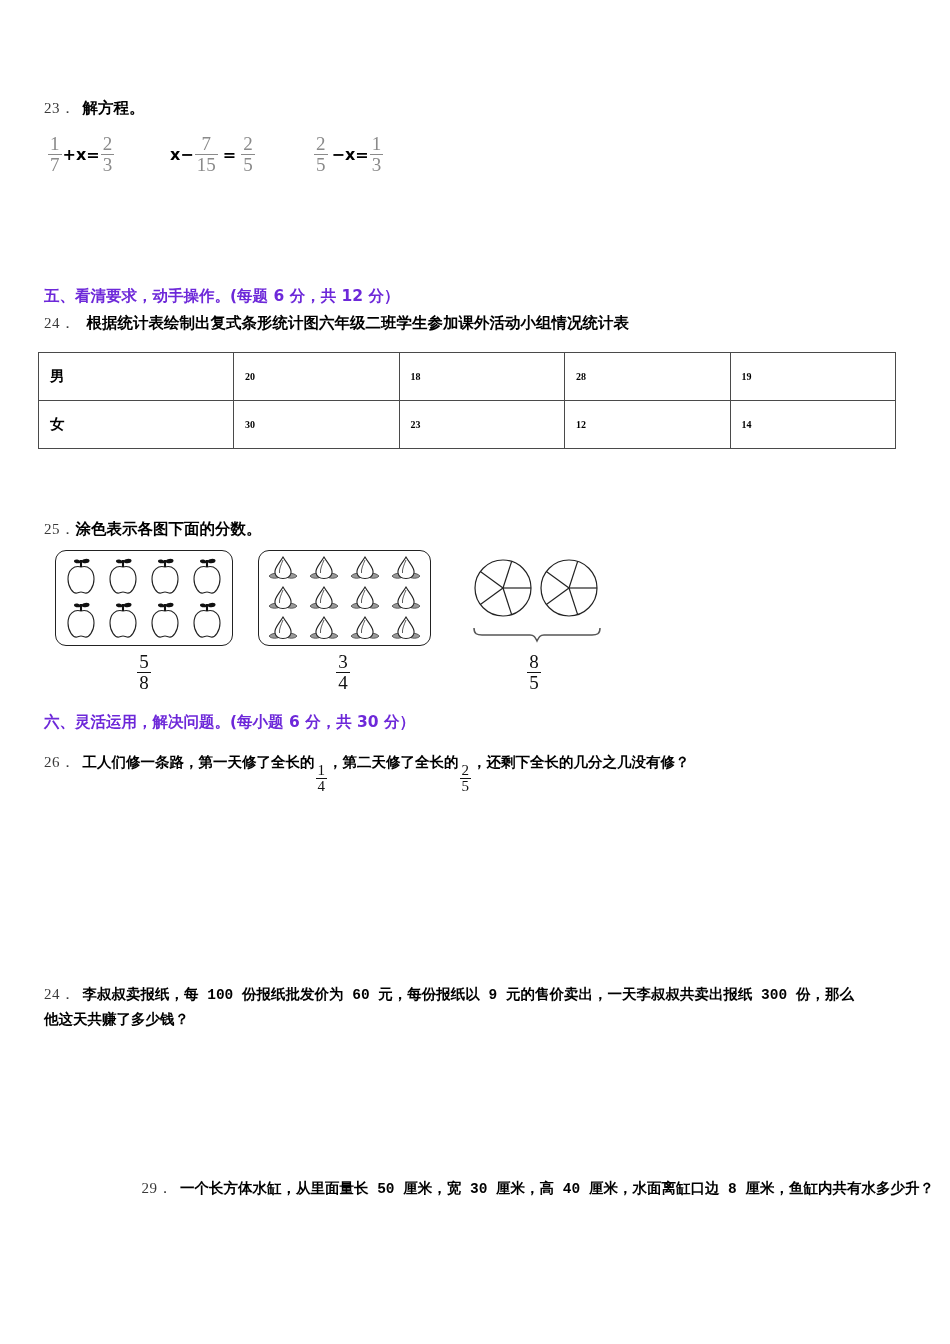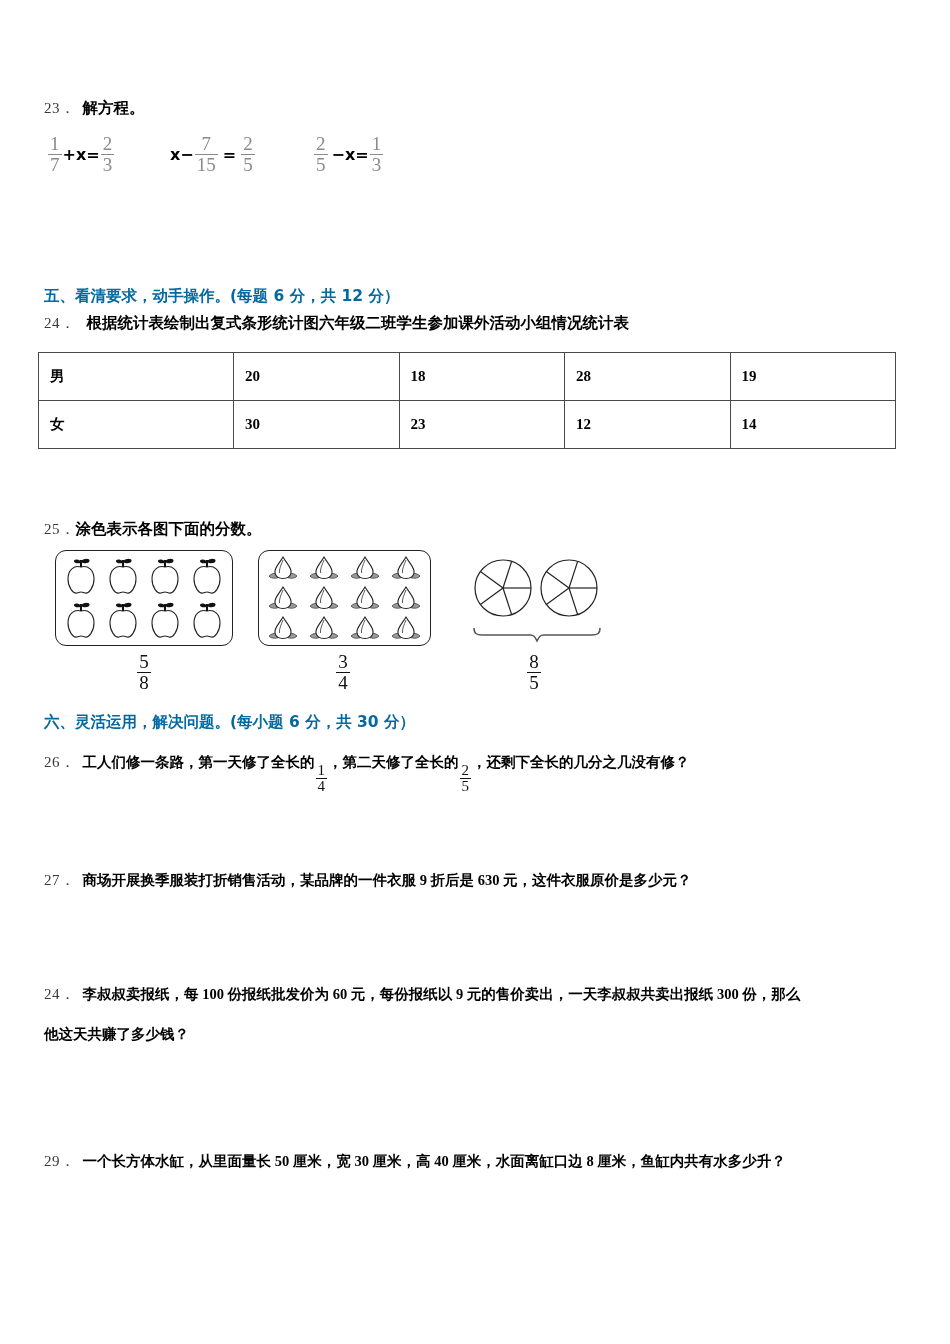--- a/index.html
+++ b/index.html
@@ -39,7 +39,7 @@
     font-family: "DejaVu Sans", "Liberation Sans", sans-serif;
     font-weight: bold;
     font-size: 15.5px;
-    color: #0369a1;
+    color: #6d28d9;
   }
 
   

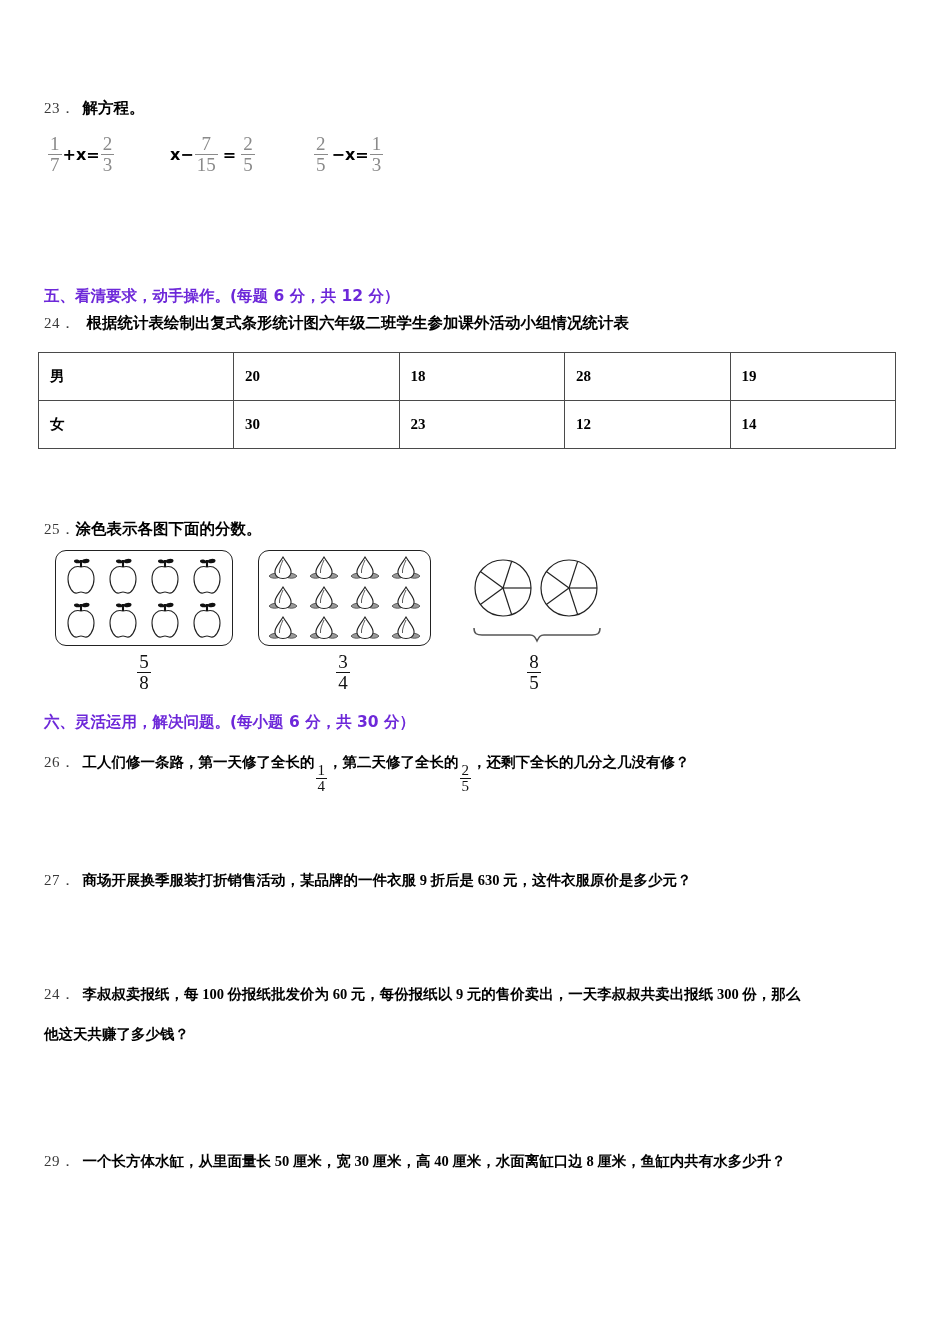--- a/index.html
+++ b/index.html
@@ -102,7 +102,7 @@
   #stat-table td.num {
     font-family: "Liberation Serif", "DejaVu Serif", serif;
     font-weight: bold;
-    font-size: 15px;
+    font-size: 10px;
   }
   .col-label { width: 172px; }
 

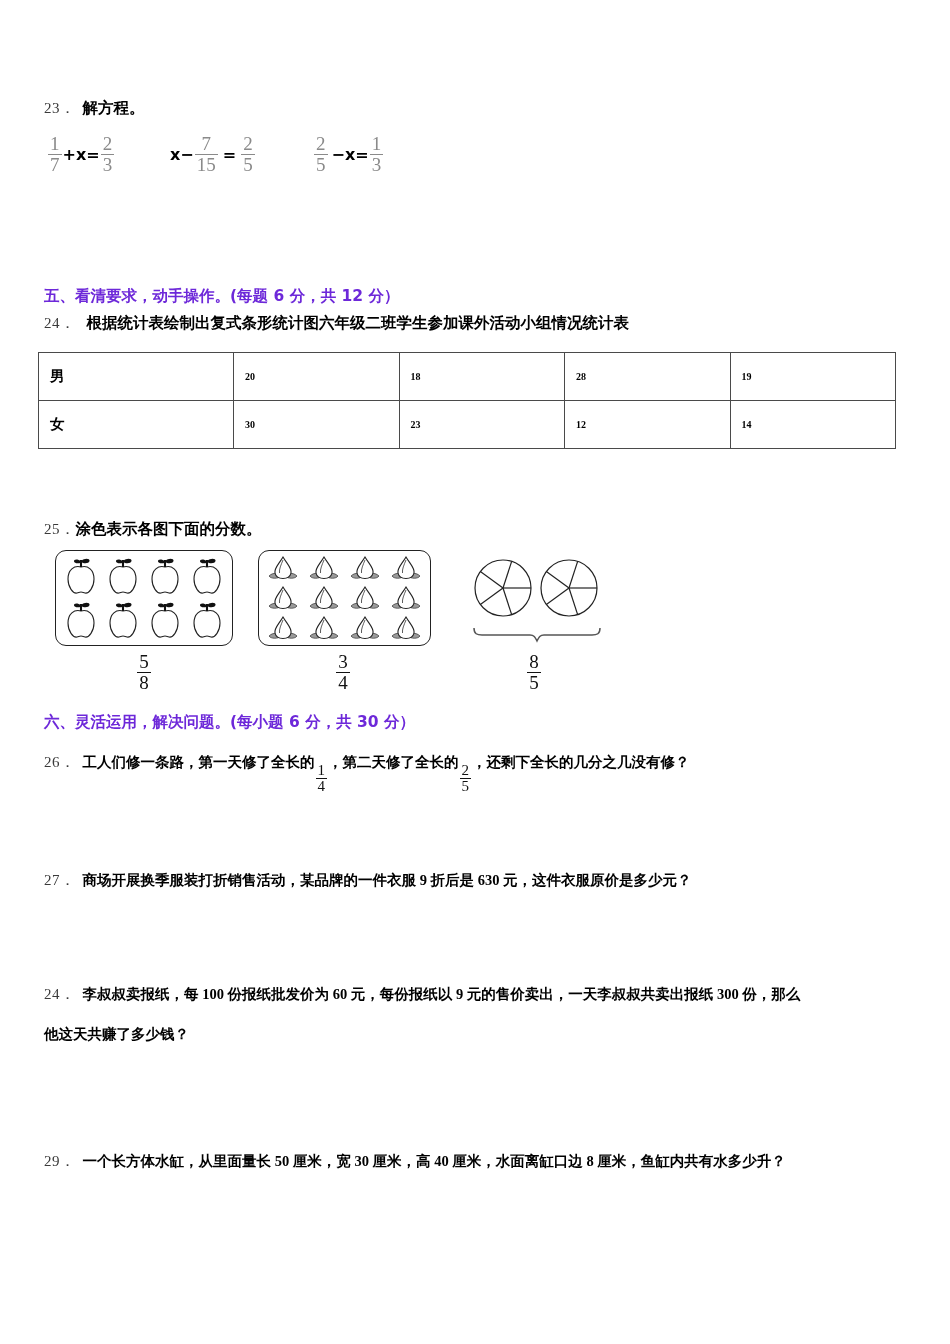--- a/index.html
+++ b/index.html
@@ -147,7 +147,7 @@
   .qline { position: absolute; left: 44px; line-height: 1.72; }
   .qline .q-num { margin-right: 7px; }
   .qbody {
-    font-family: Liberation Serif, serif;
+    font-family: Liberation Mono, monospace;
     font-weight: bold;
     font-size: 14.5px;
     color: #000;

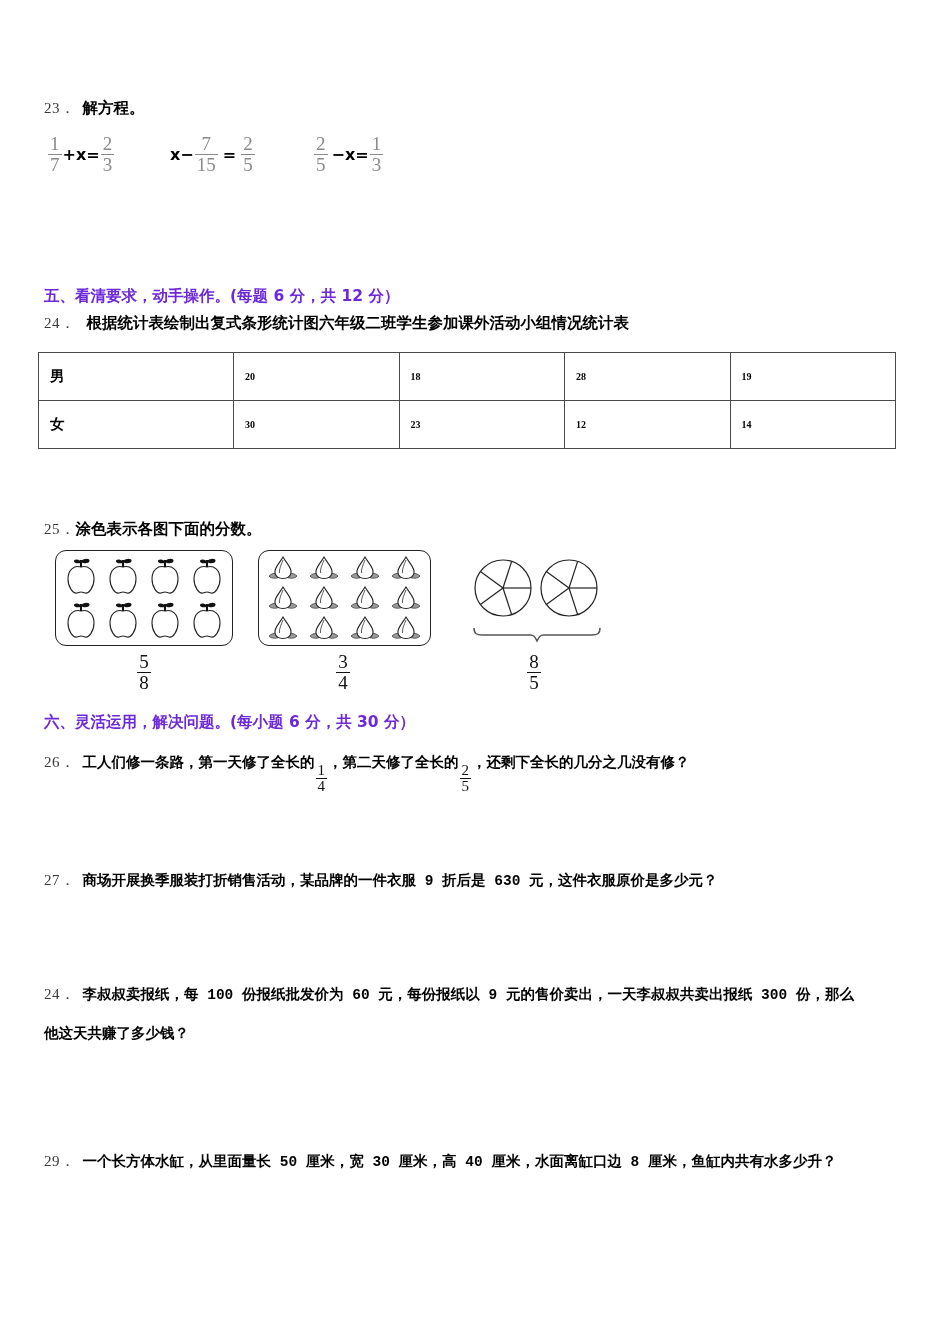--- a/index.html
+++ b/index.html
@@ -462,9 +462,6 @@
       </span><span class="qbody">，还剩下全长的几分之几没有修？</span>
   </div>
 
-  <div class="qline" id="q27">
-    <span class="q-num">27．</span><span class="qbody">商场开展换季服装打折销售活动，某品牌的一件衣服 9 折后是 630 元，这件衣服原价是多少元？</span>
-  </div>
 
   <div class="qline" id="q28">
     <span class="q-num">24．</span><span class="qbody">李叔叔卖报纸，每 100 份报纸批发价为 60 元，每份报纸以 9 元的售价卖出，一天李叔叔共卖出报纸 300 份，那么</span><span class="qbody cont">他这天共赚了多少钱？</span>

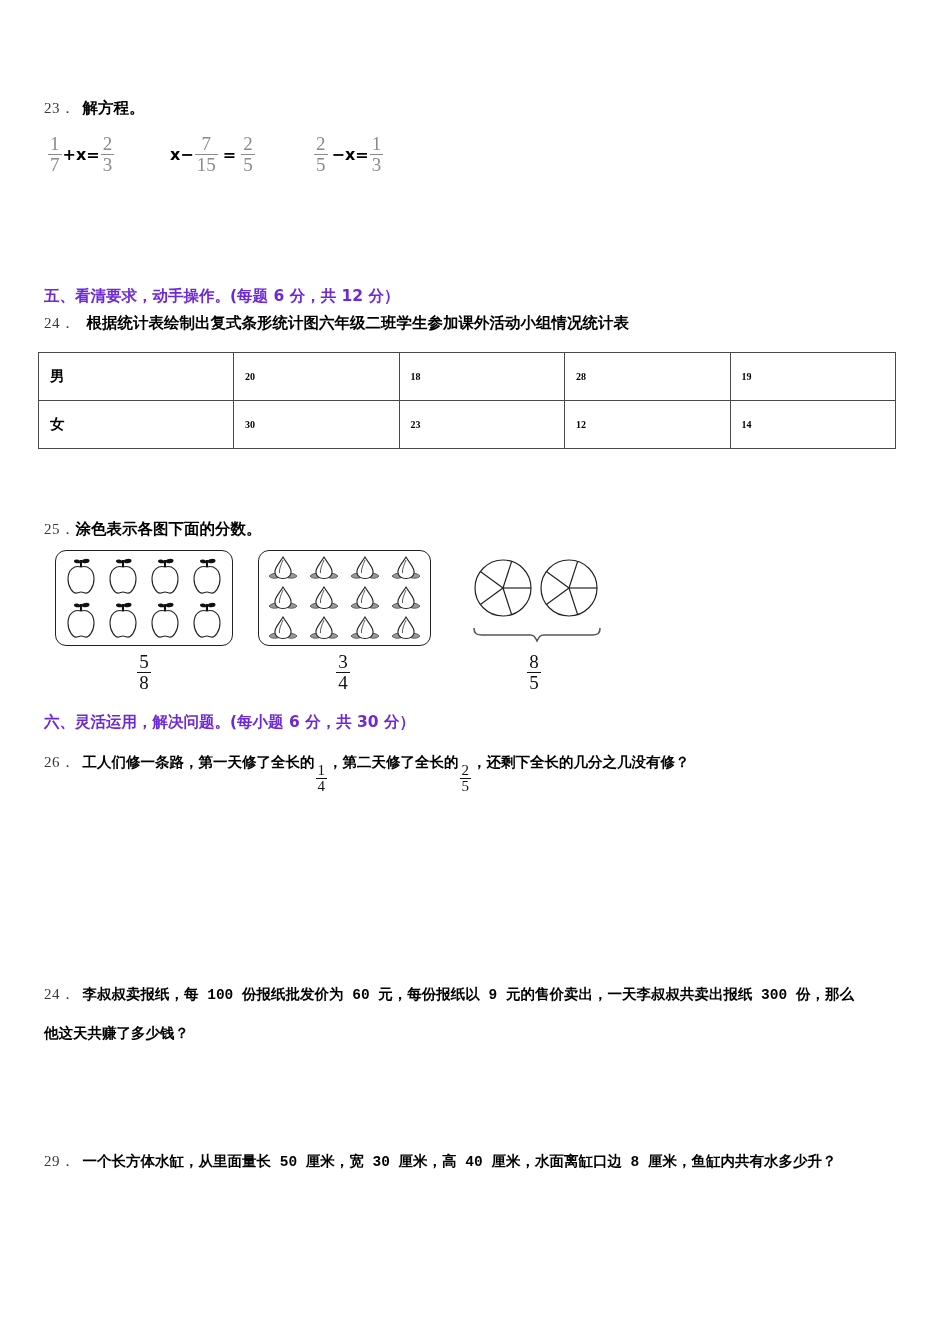--- a/index.html
+++ b/index.html
@@ -156,7 +156,7 @@
   #q27 { top: 866px; width: 870px; }
   #q28 { top: 980px; width: 880px; }
   #q29 { top: 1147px; width: 890px; }
-  #q28 .cont { display: block; margin-top: 14px; }
+  #q28 .cont { display: block; }
 </style>
 </head>
 <body>

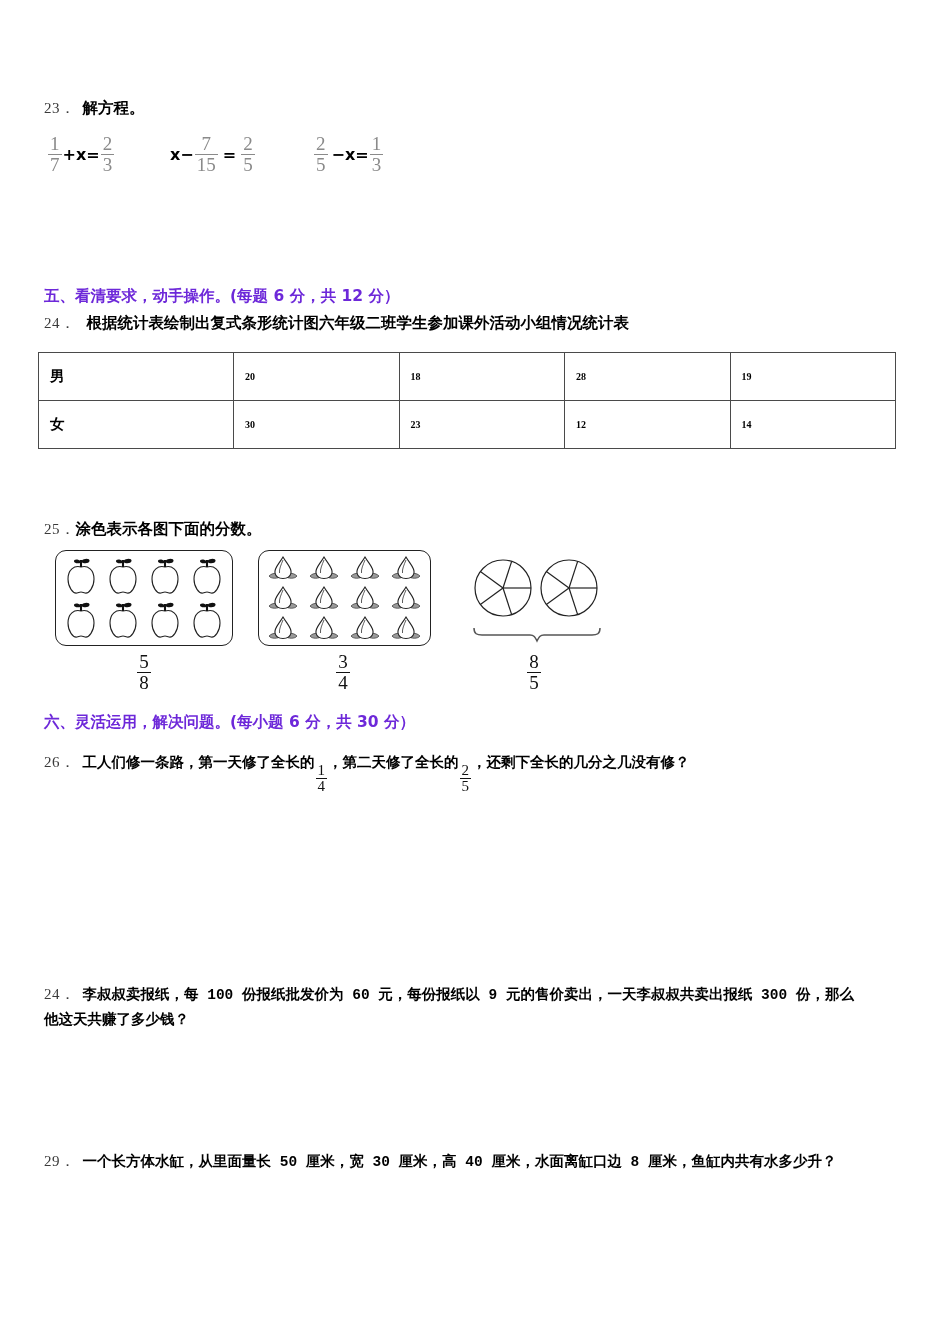--- a/index.html
+++ b/index.html
@@ -155,7 +155,7 @@
   #q26 { top: 748px; width: 870px; }
   #q27 { top: 866px; width: 870px; }
   #q28 { top: 980px; width: 880px; }
-  #q29 { top: 1147px; width: 890px; }
+  #q29 { top: 1174px; width: 890px; text-align: right; }
   #q28 .cont { display: block; }
 </style>
 </head>

